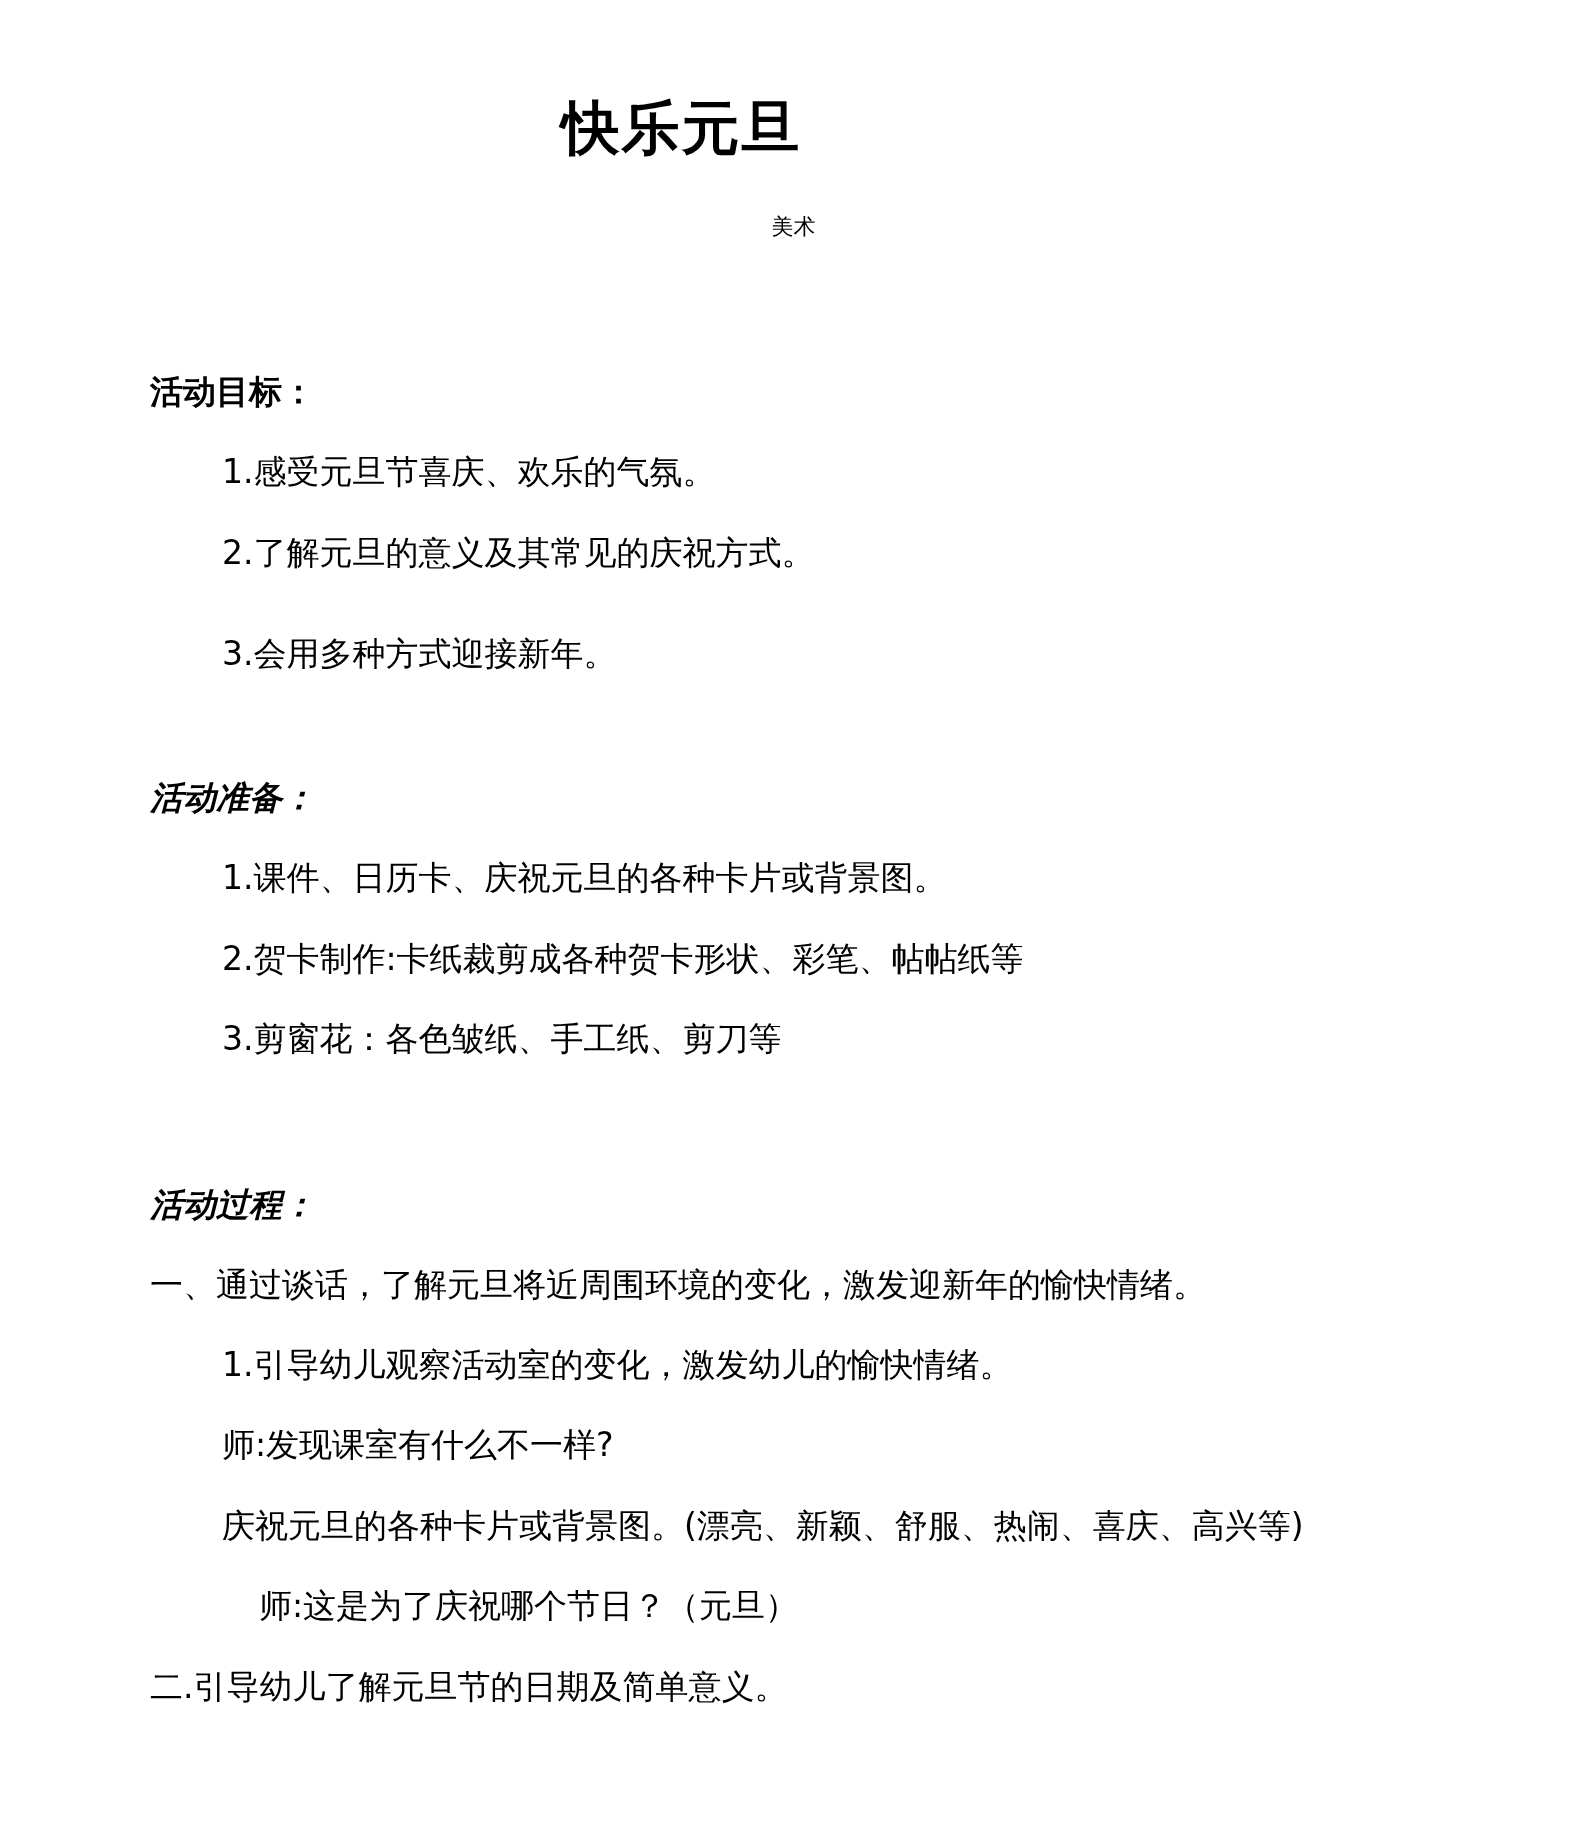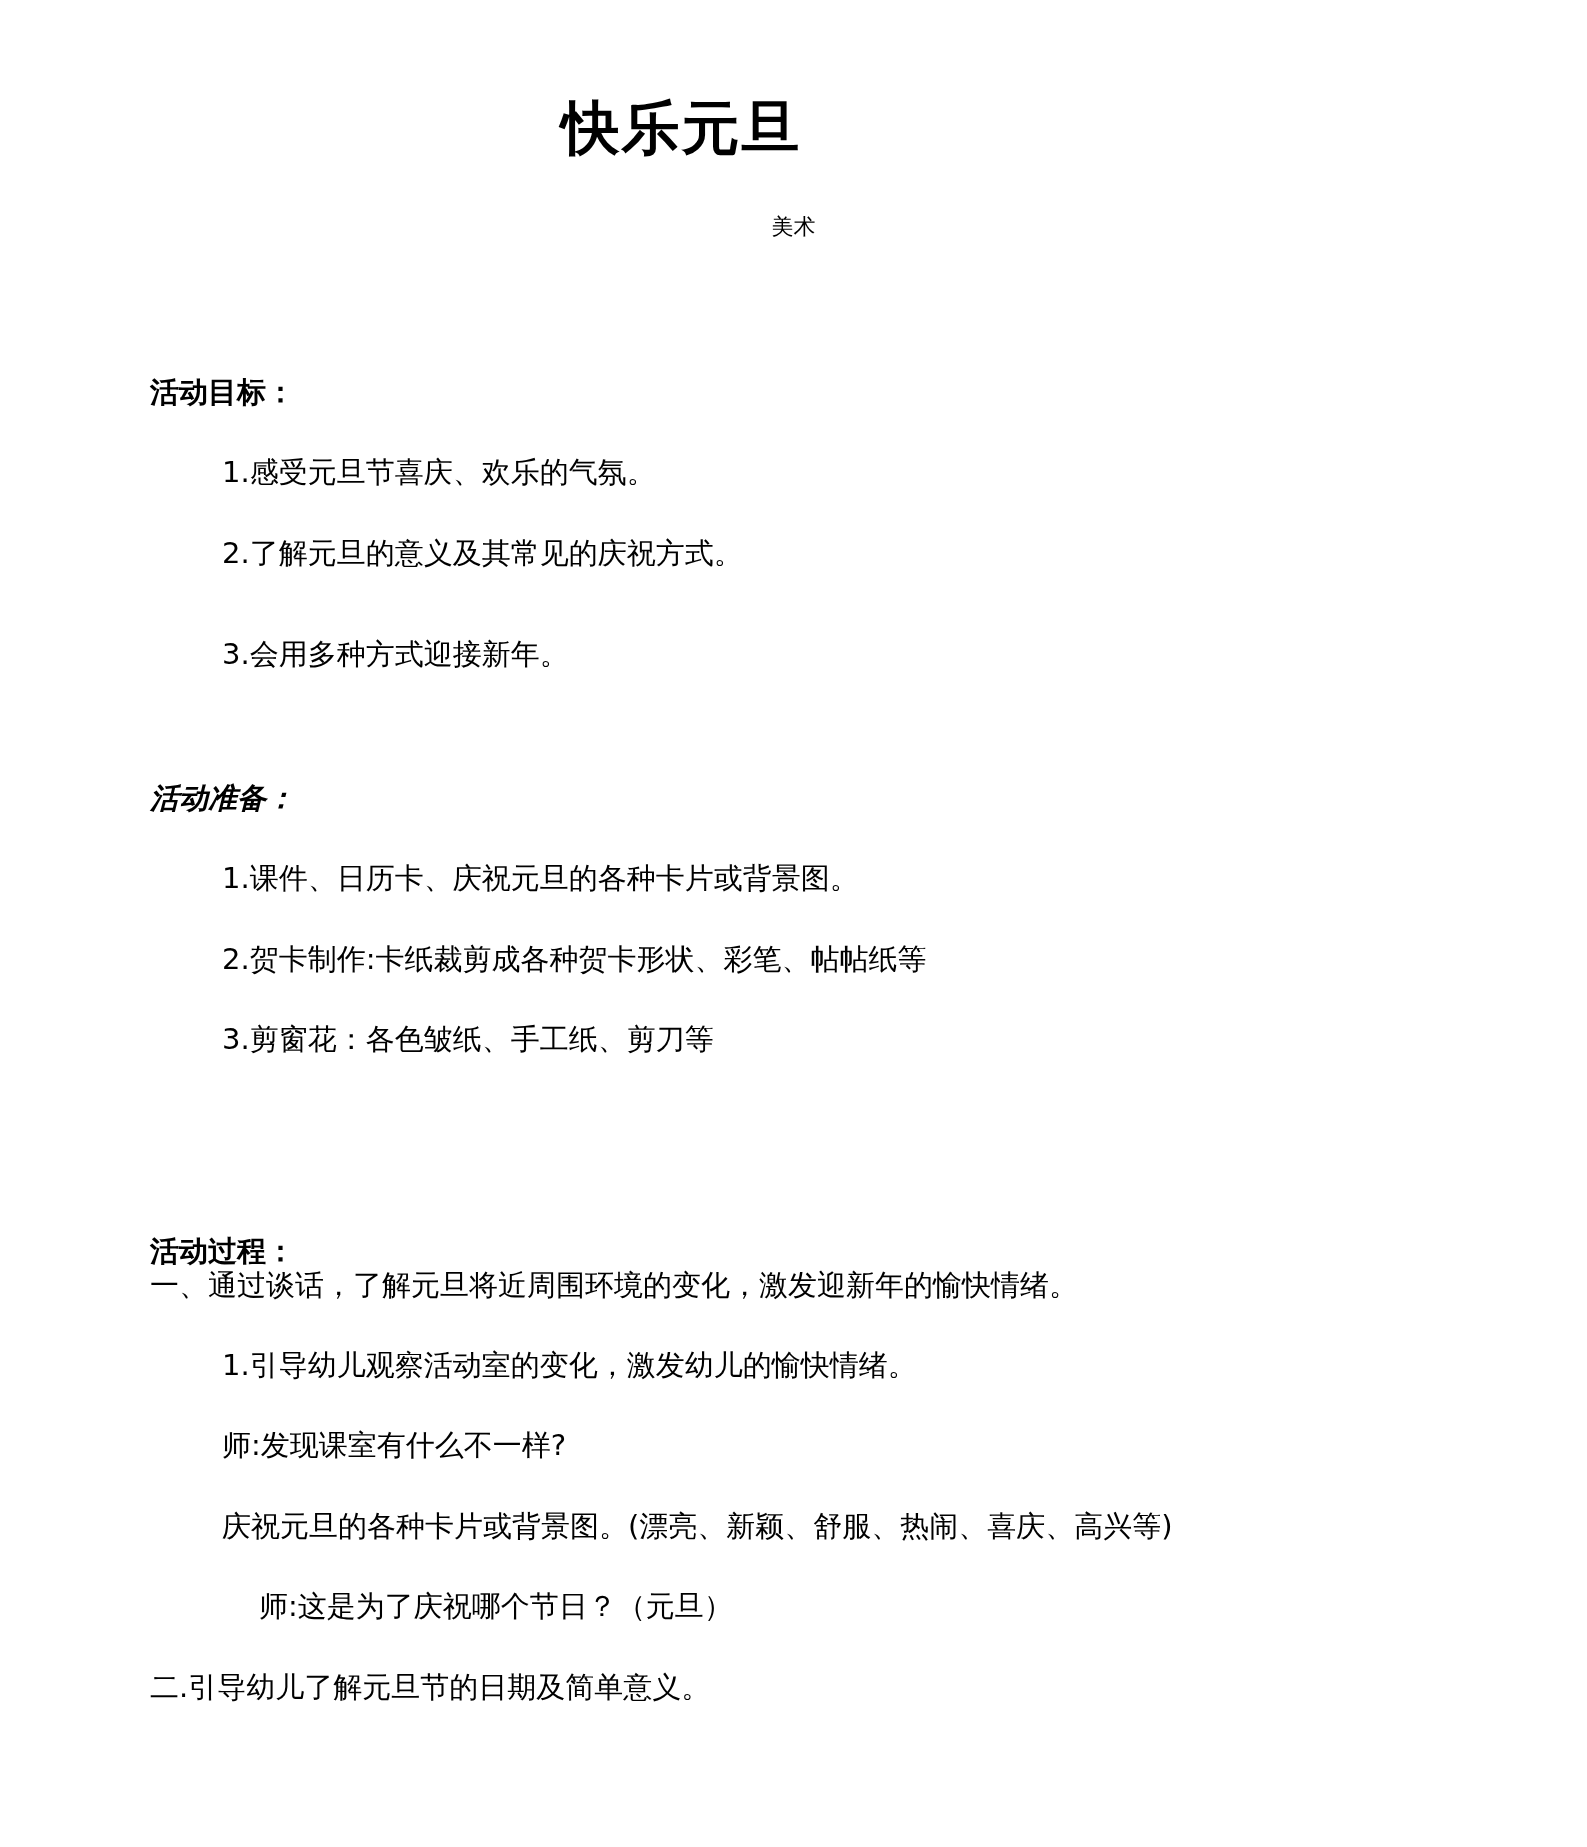--- a/index.html
+++ b/index.html
@@ -38,7 +38,7 @@
     .line {
       position: absolute;
       left: 150px;
-      font-size: 29px;
+      font-size: 33px;
       line-height: 44px;
       white-space: nowrap;
     }

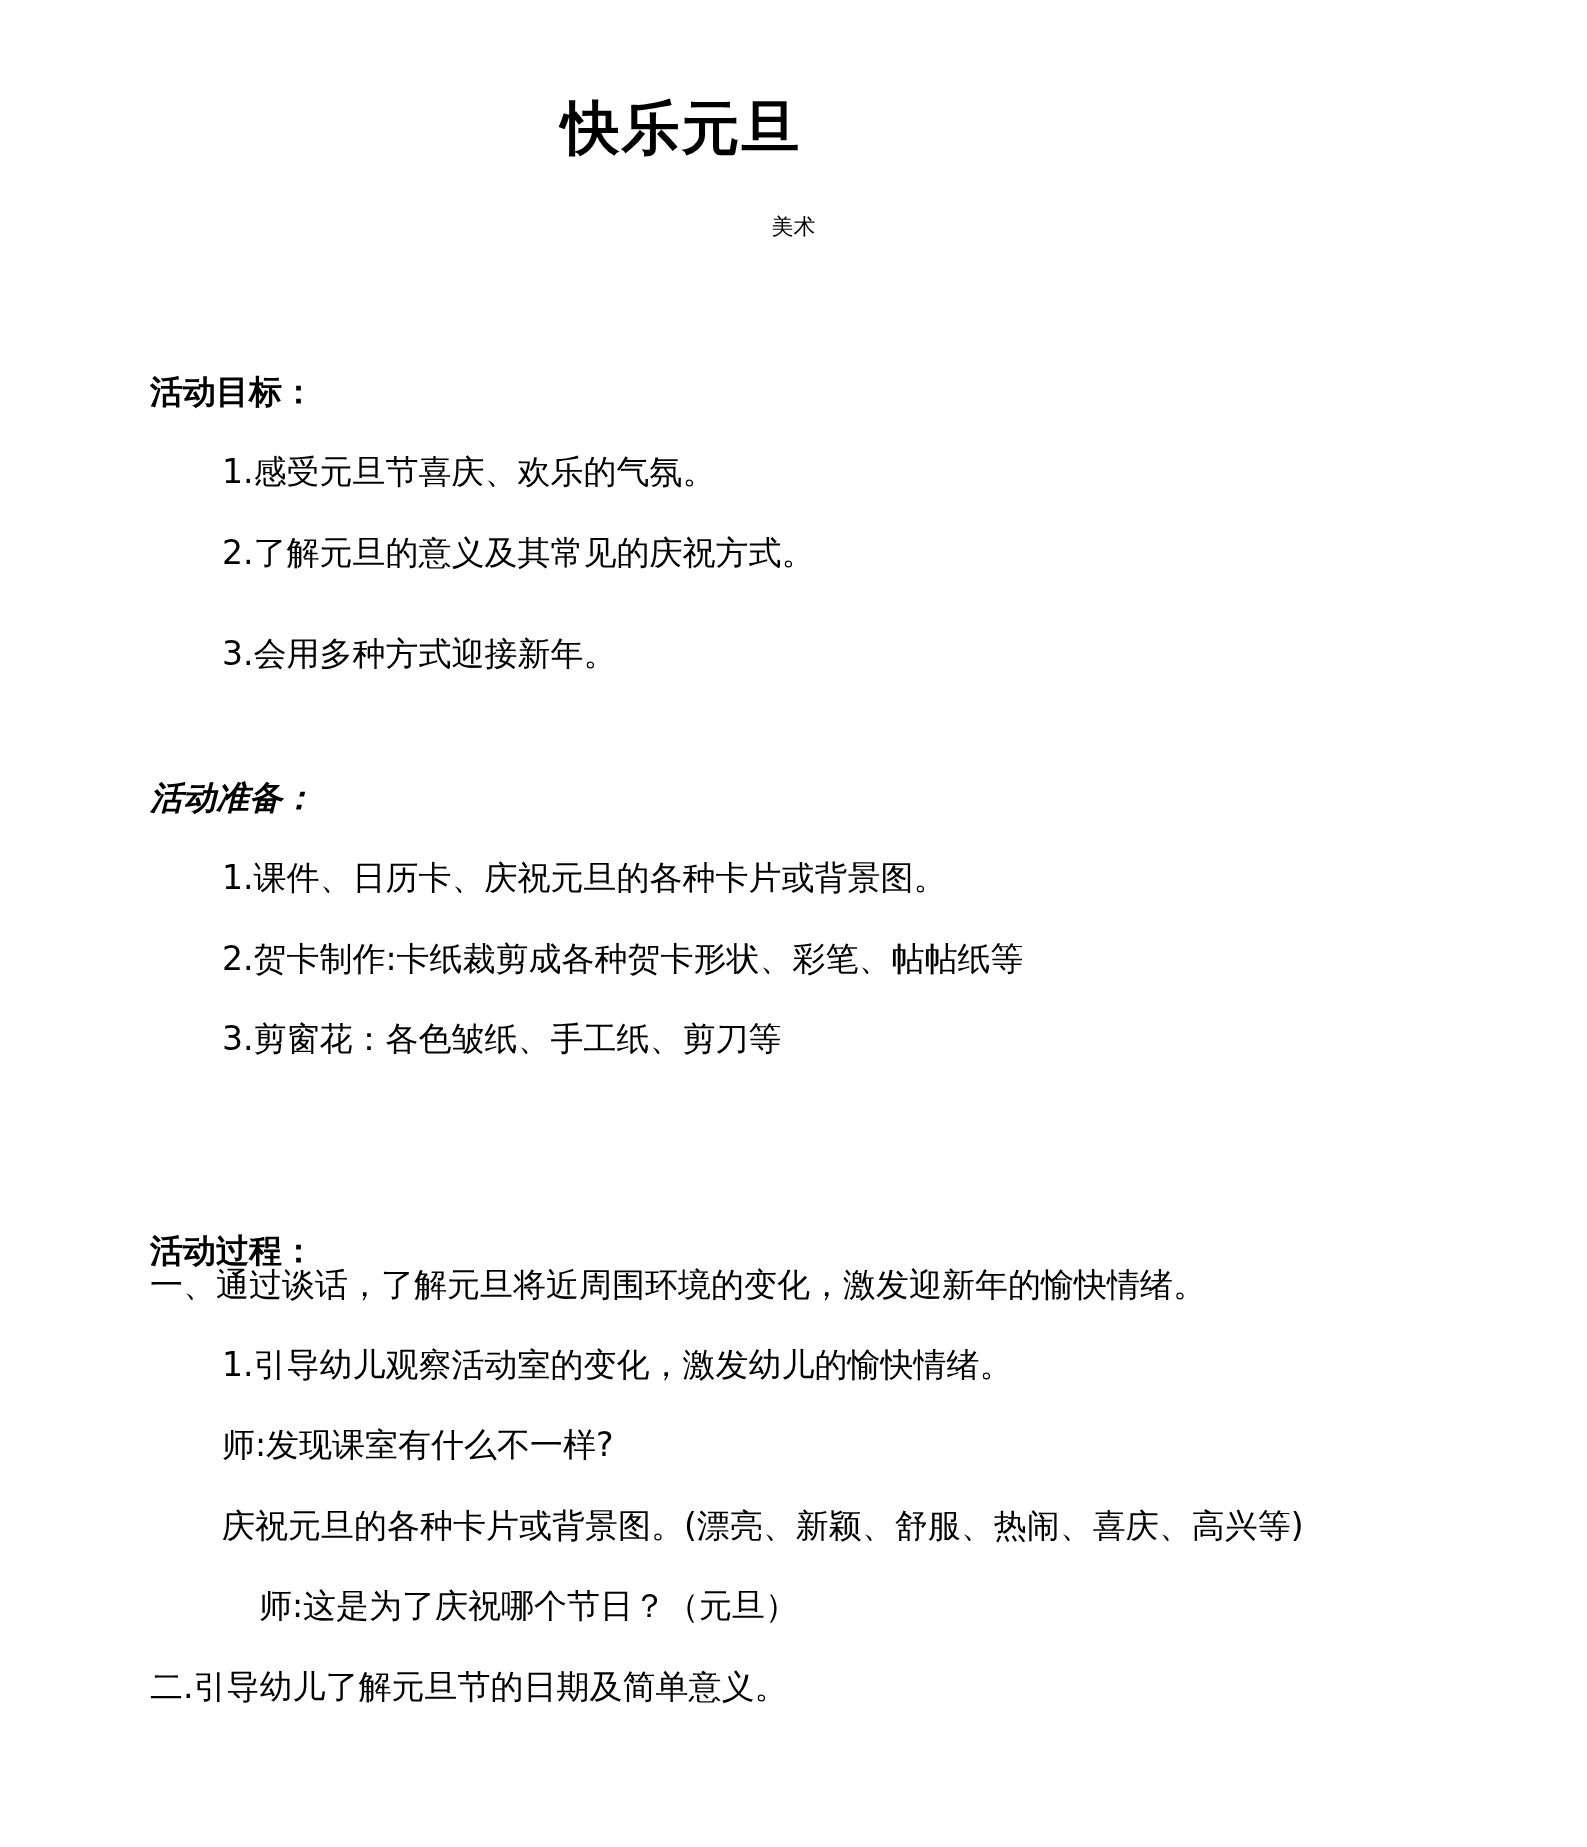--- a/index.html
+++ b/index.html
@@ -71,7 +71,7 @@
   </div>
 
   <div>
-    <div class="line heading" style="top:1229px;">活动过程：</div>
+    <div class="line heading" style="top:1183px;font-style:italic;">活动过程：</div>
     <div class="line" style="top:1263px;">一、通过谈话，了解元旦将近周围环境的变化，激发迎新年的愉快情绪。</div>
     <div class="line indent" style="top:1343px;">1.引导幼儿观察活动室的变化，激发幼儿的愉快情绪。</div>
     <div class="line indent" style="top:1423px;">师:发现课室有什么不一样?</div>

